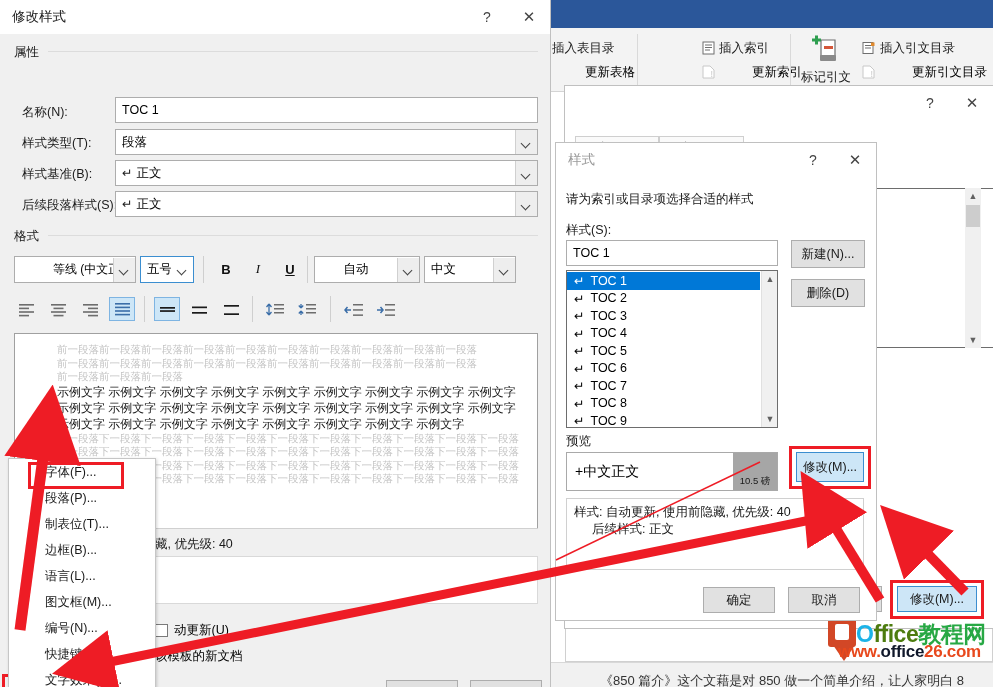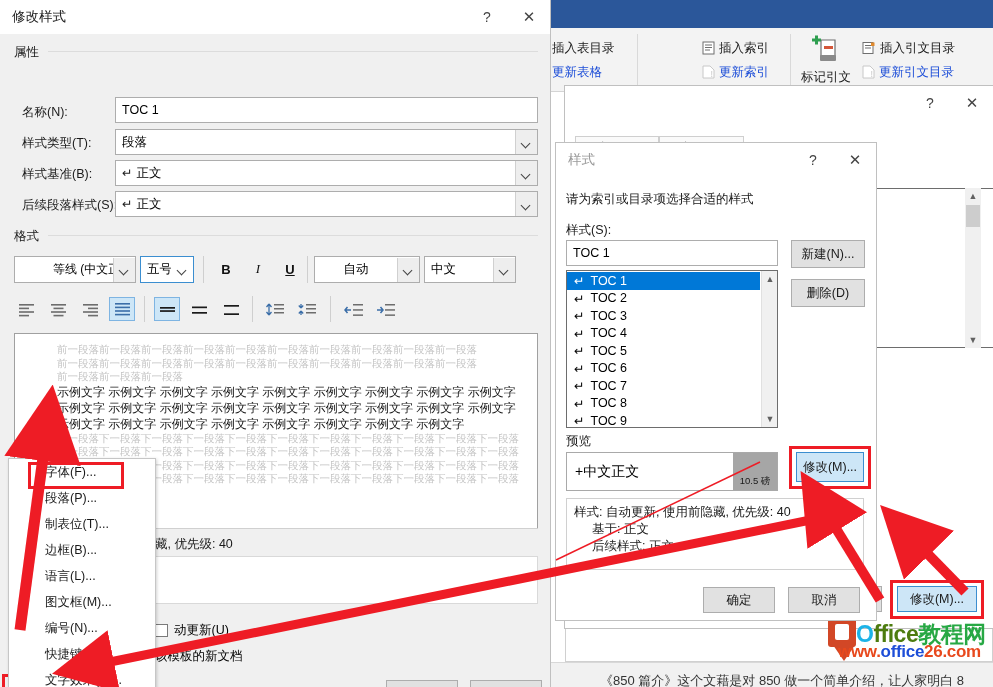--- a/index.html
+++ b/index.html
@@ -27,7 +27,7 @@
   .rib-sep { position: absolute; top: 6px; width: 1px; height: 52px; background: #d9d9d9; }
   .rib-row { display: flex; align-items: center; gap: 4px; height: 22px; }
   .rib-label { font-size: 12.5px; color: #1a1a1a; white-space: nowrap; }
-  .rib-label.dis { color: #1d4ed8; }
+  .rib-label.dis { color: #000000; margin-left: 33px; }
   .rib-big { position: absolute; text-align: center; width: 64px; }
   .rib-big .cap { font-size: 12.5px; color: #1a1a1a; margin-top: 1px; }
 

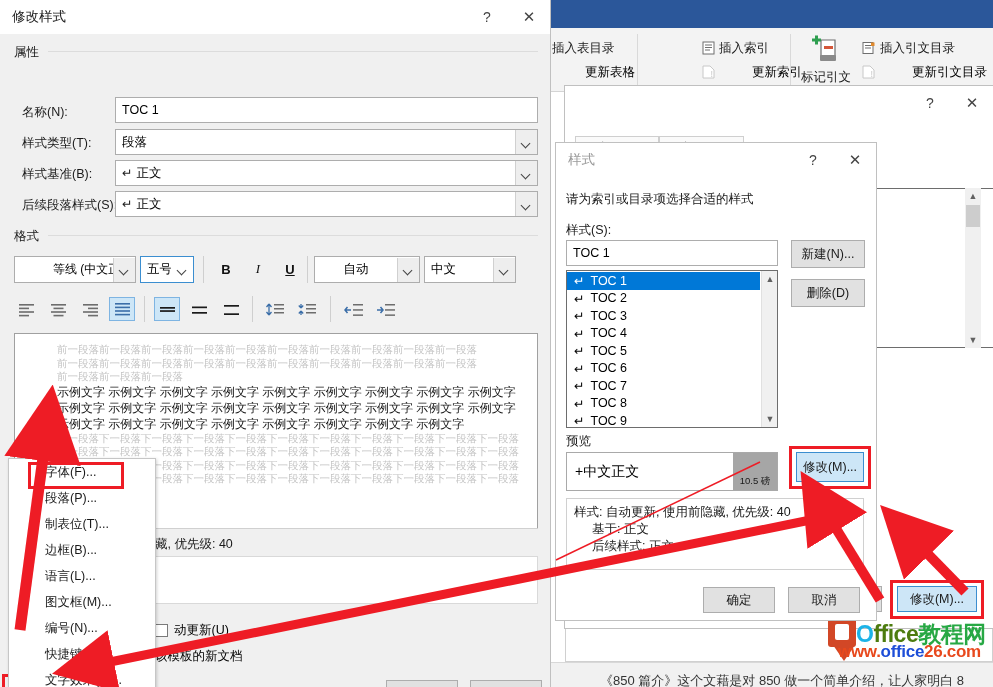--- a/index.html
+++ b/index.html
@@ -394,7 +394,6 @@
 
       <div class="desc-box" style="left:10px;top:321px;width:298px;height:72px;">
         <div>样式: 自动更新, 使用前隐藏, 优先级: 40</div>
-        <div style="padding-left:18px;">基于: 正文</div>
         <div style="padding-left:18px;">后续样式: 正文</div>
       </div>
 

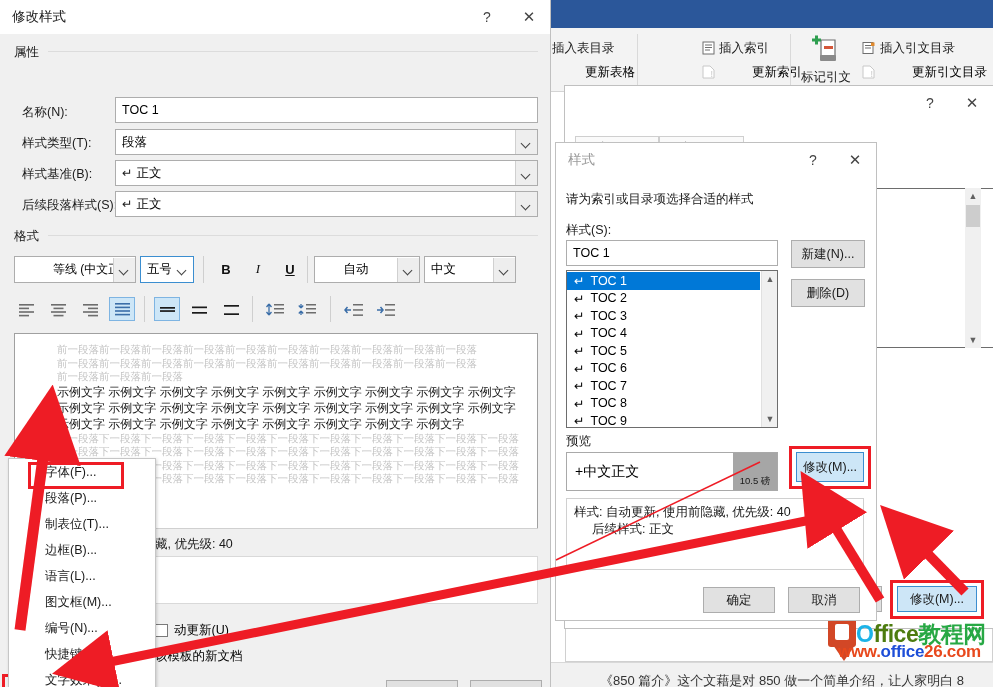--- a/index.html
+++ b/index.html
@@ -315,7 +315,7 @@
       <span style="color:#1bb3e8;">O</span><span style="color:#4d7c0f;">ffice</span><span style="color:#27a844;">教程网</span>
     </div>
     <div class="wm-t2">
-      <span style="color:#e8491d;">www.</span><span style="color:#1d4ed8;">office</span><span style="color:#e8491d;">26.com</span>
+      <span style="color:#e8491d;">www.</span><span style="color:#0f172a;">office</span><span style="color:#e8491d;">26.com</span>
     </div>
   </div>
 

